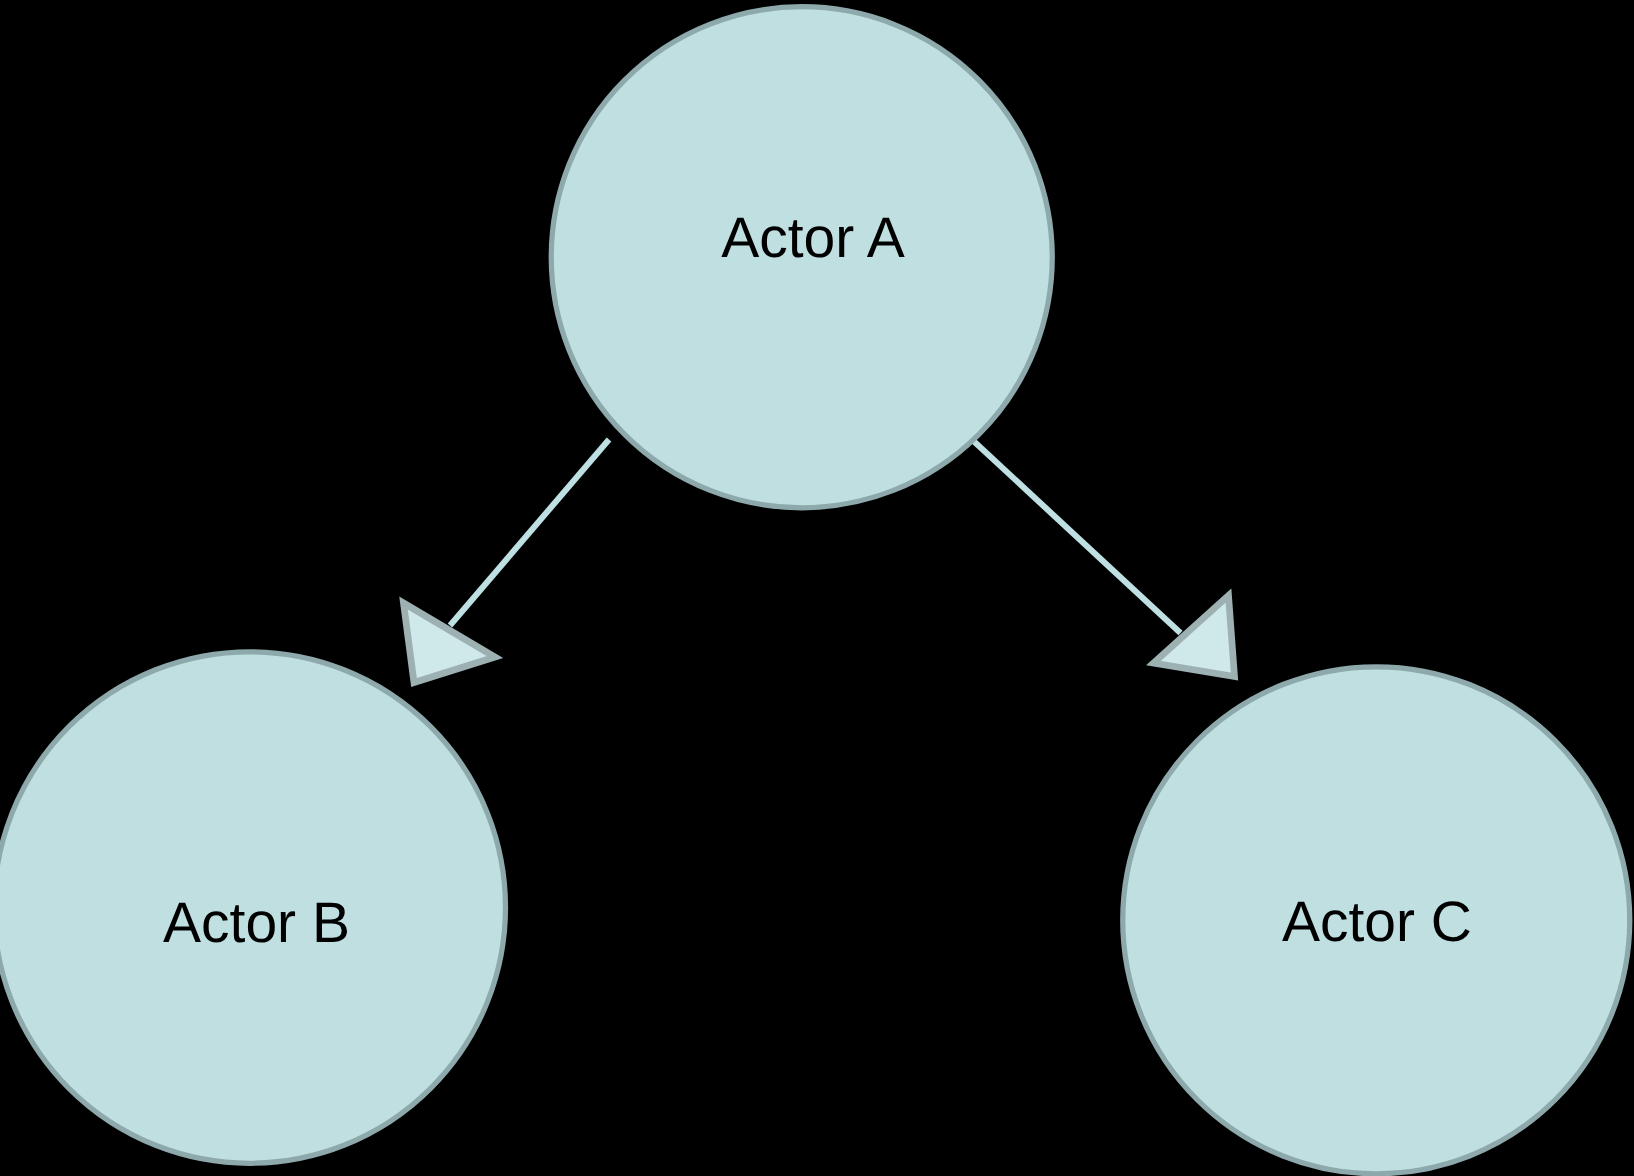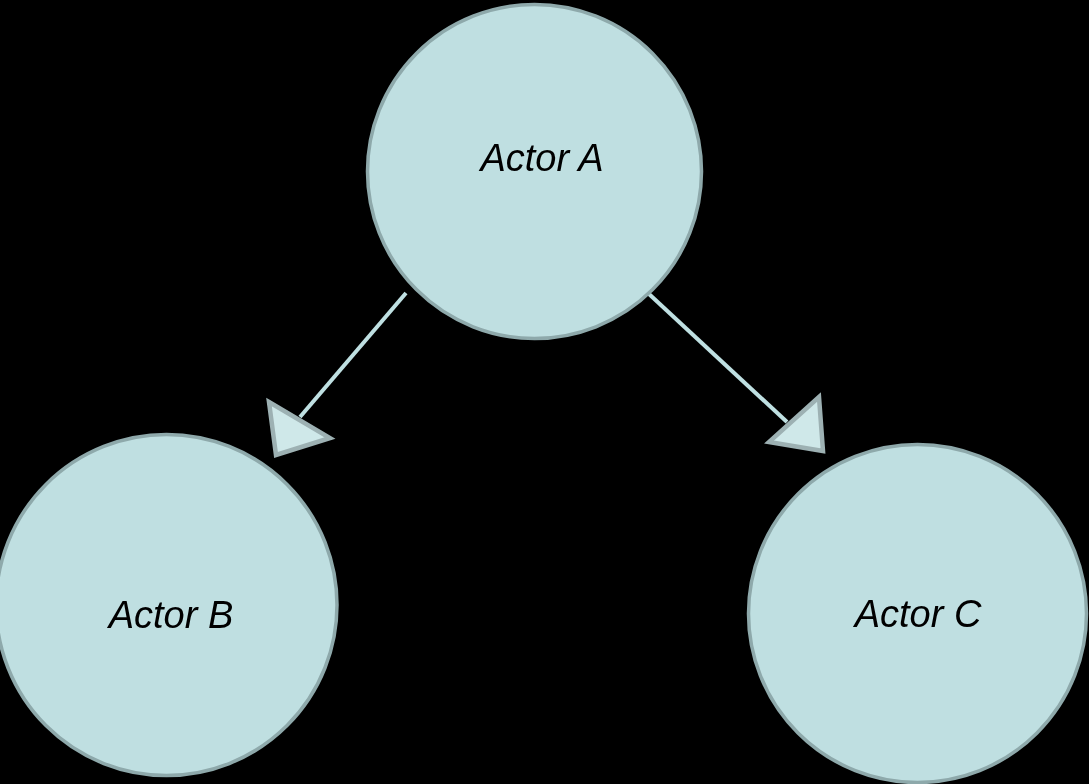--- a/index.html
+++ b/index.html
@@ -27,7 +27,7 @@
 </head>
 <body>
 
-<div class="stage" style="background: rgb(0, 0, 0); font-style: italic;">
+<div class="stage" style="background: rgb(0, 0, 0);">
   <svg xmlns="http://www.w3.org/2000/svg" viewBox="0 0 1089 784">
       <g>
         <line x1="406" y1="293" x2="300" y2="417" stroke="#bfe0e2" stroke-width="4"></line>

